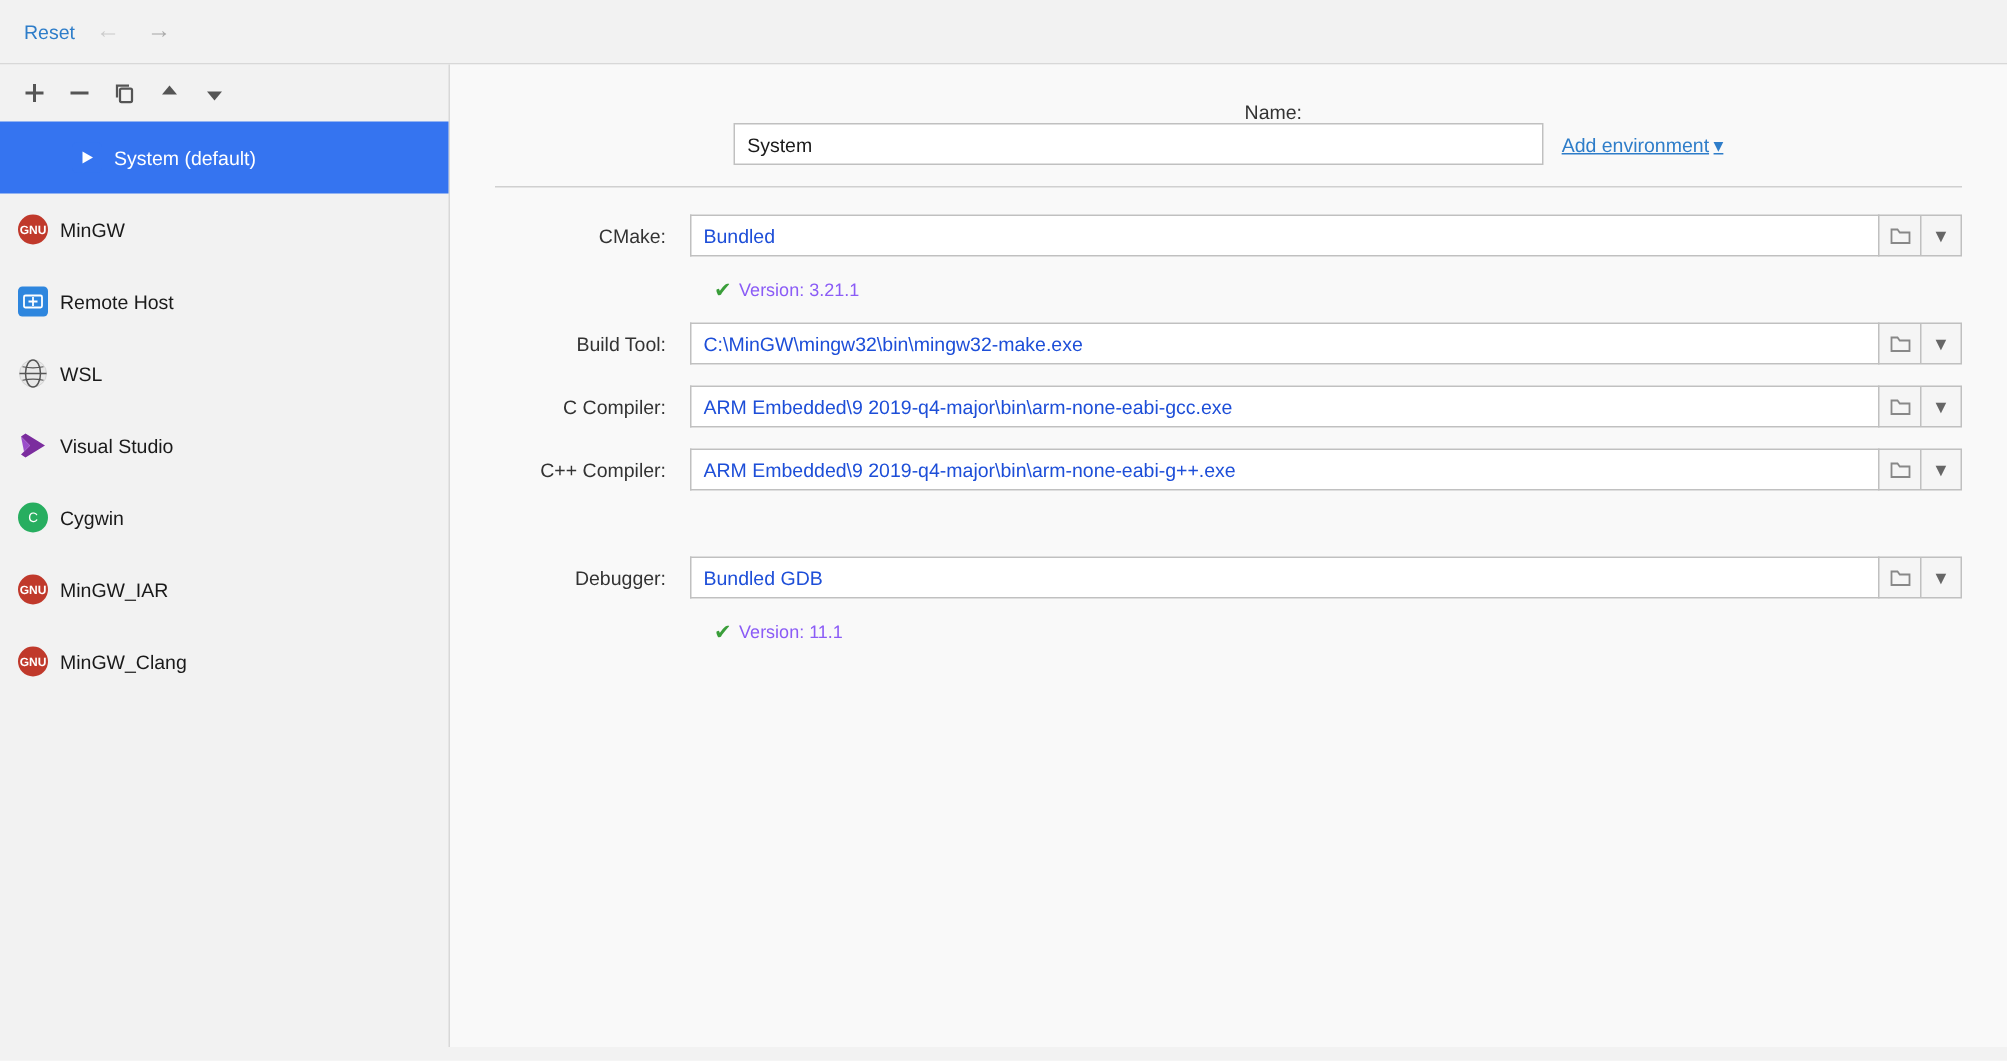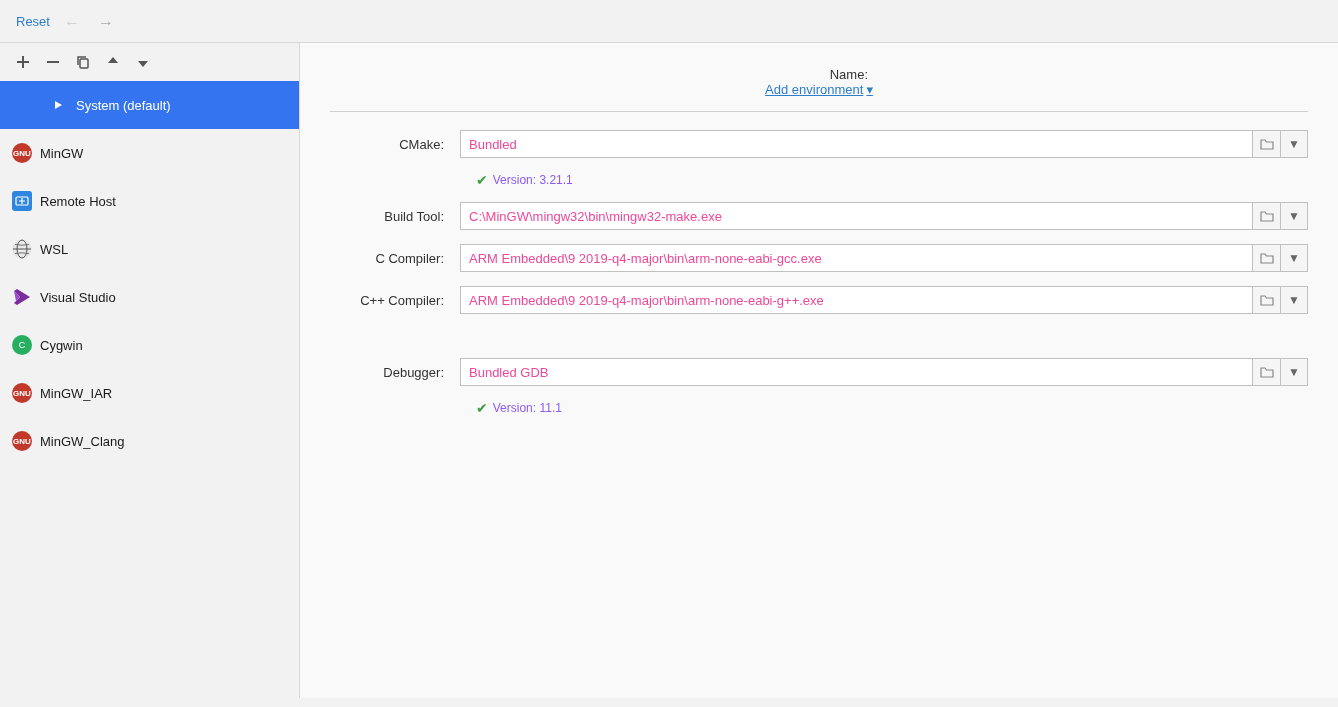--- a/index.html
+++ b/index.html
@@ -397,6 +397,7 @@
     <div class="name-row form-row">
       <span class="form-label">Name:</span>
       <div class="name-input-wrap">
+        <input class="name-input form-input" type="text" value="System" style="">
         <button class="add-env-btn">
           <span>Add environment</span>
           <span>▾</span>

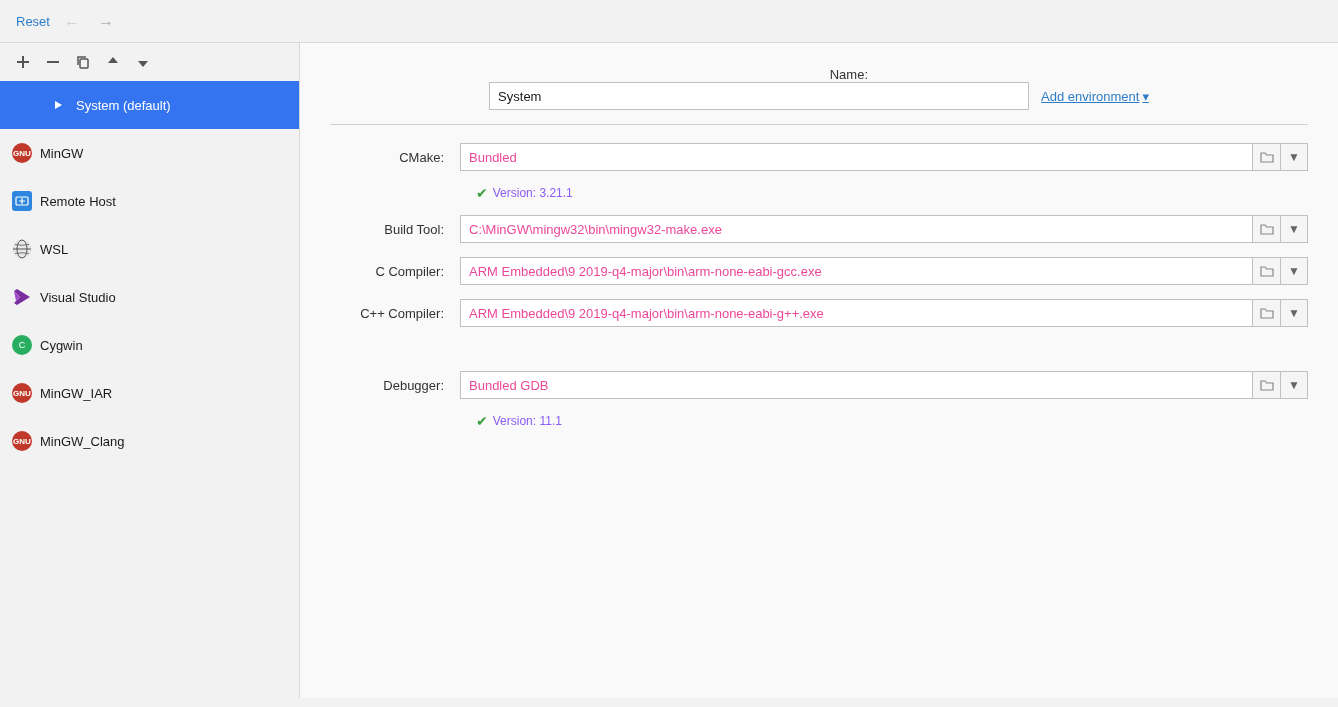--- a/index.html
+++ b/index.html
@@ -193,7 +193,7 @@
       border-right: none;
       background: #fff;
       font-size: 13px;
-      color: #ec4899;
+      color: #1d4ed8;
     }
     .field-btn {
       height: 28px;

